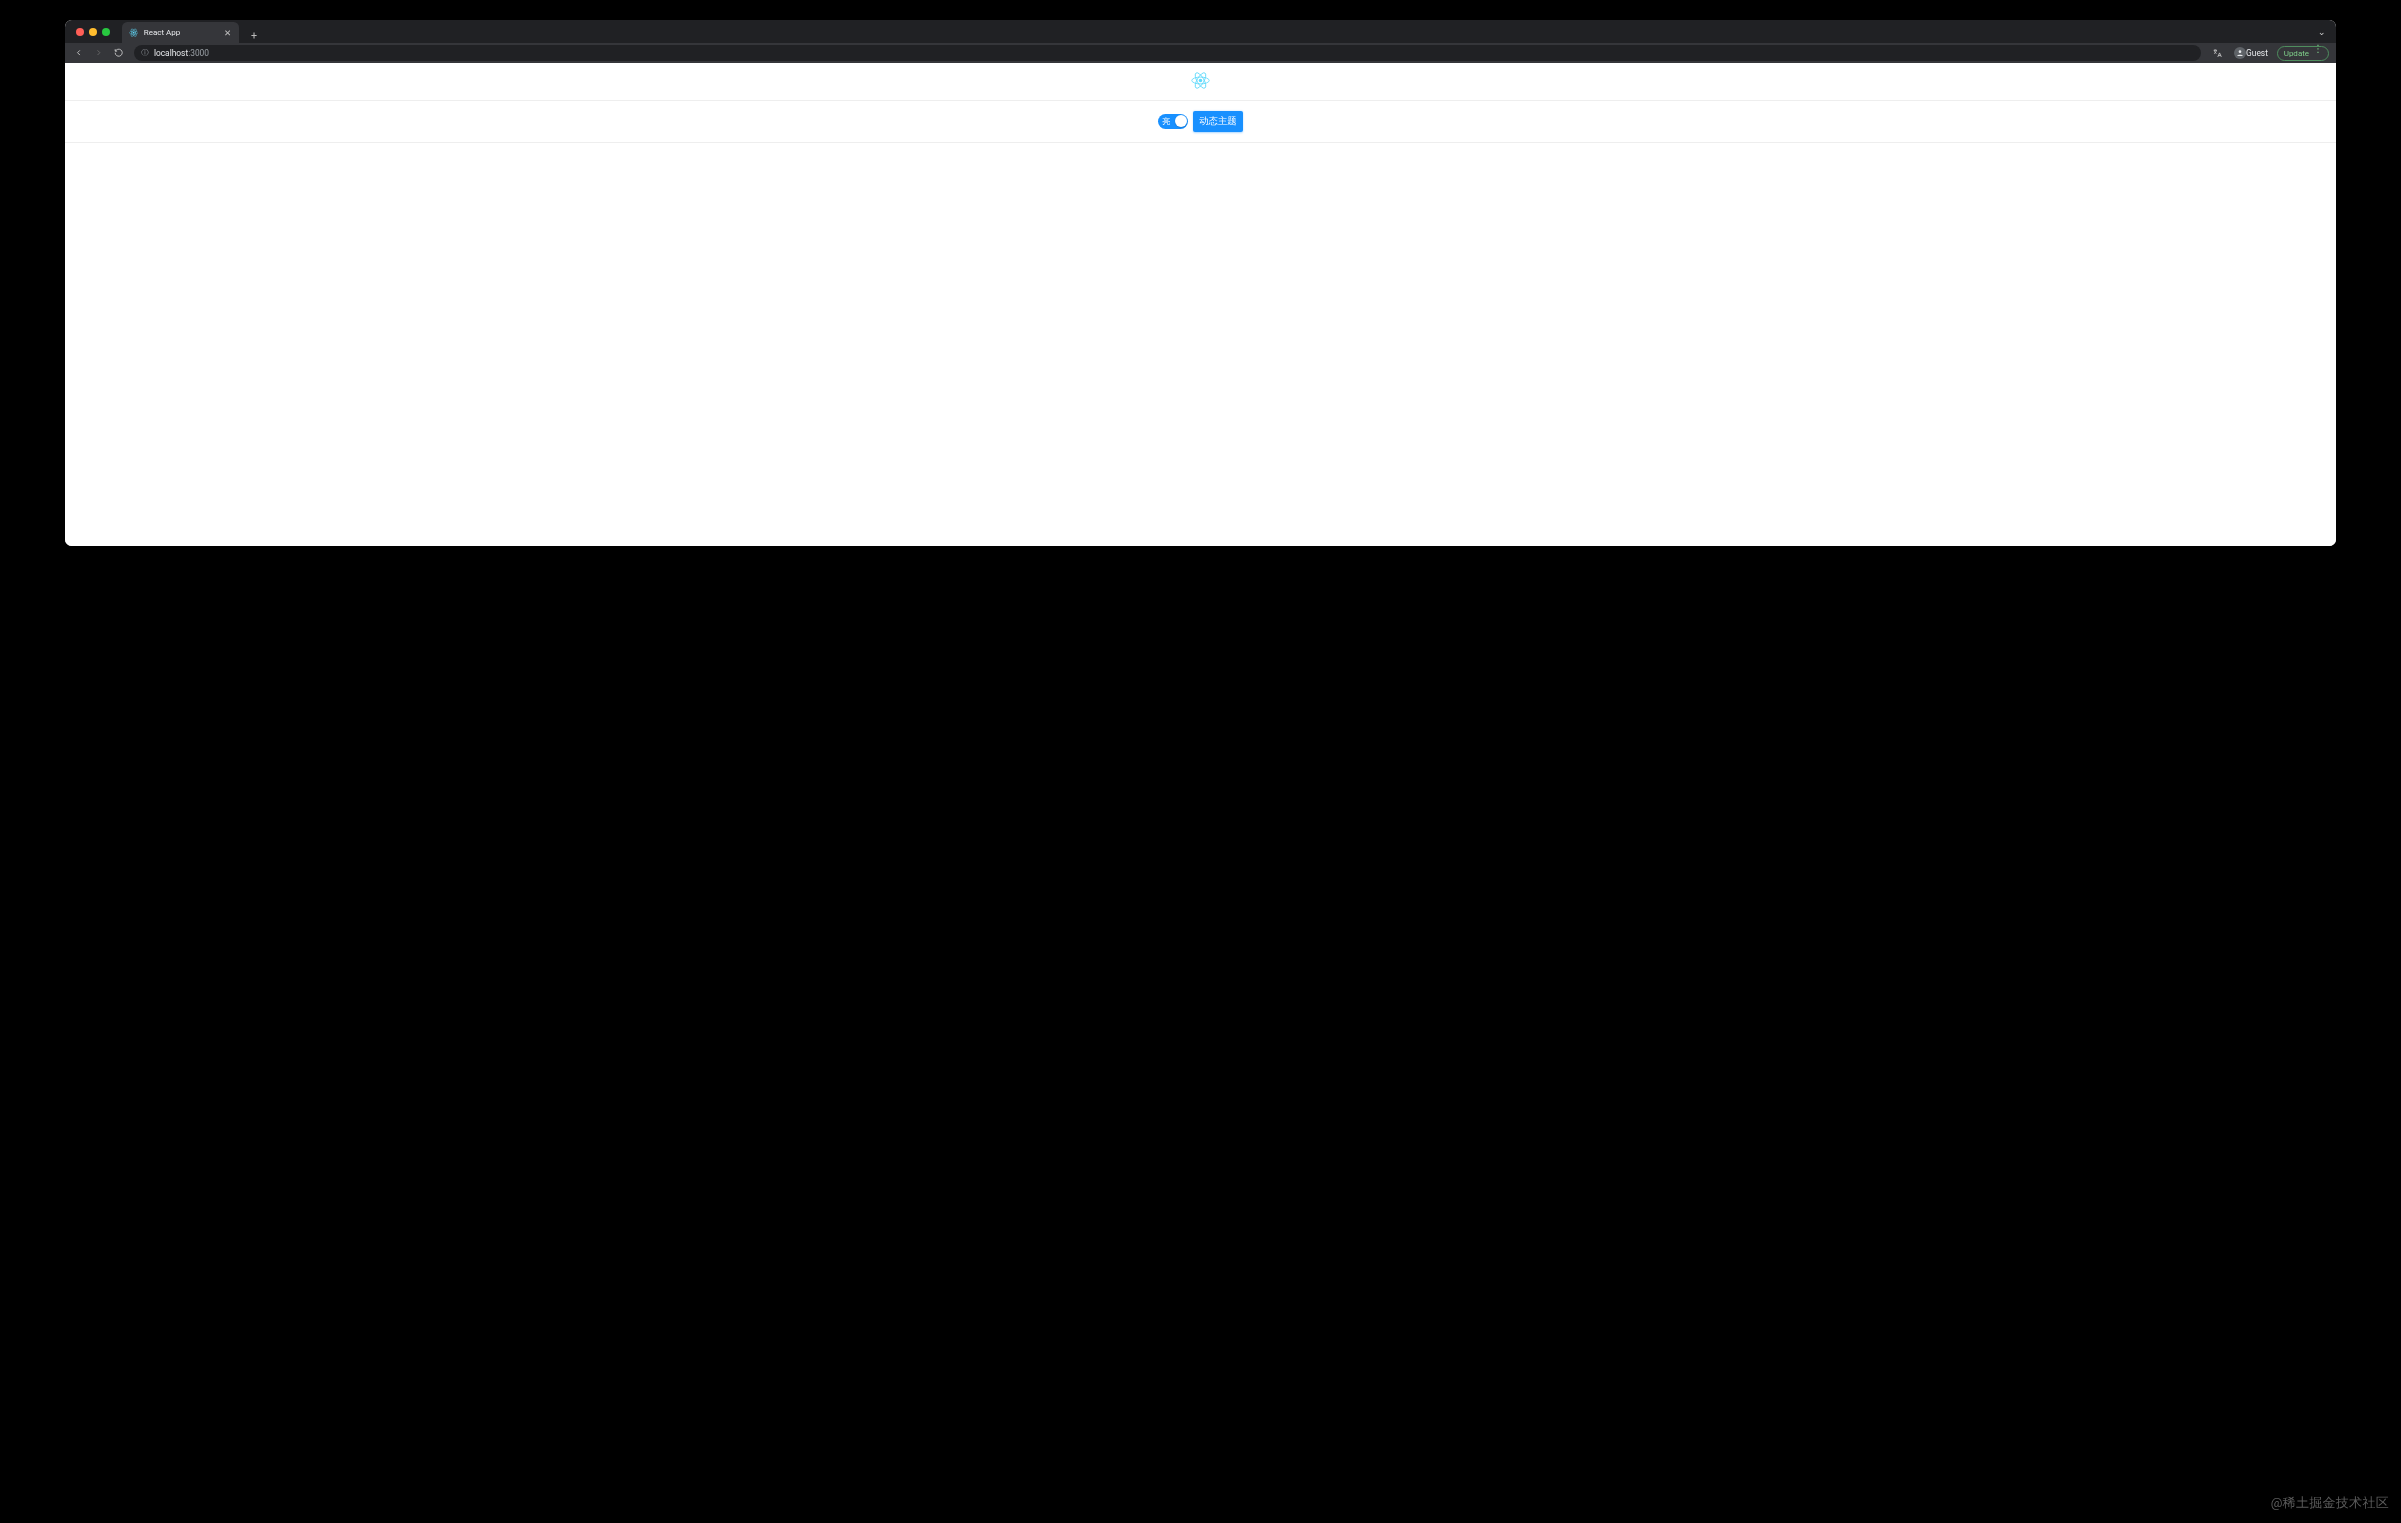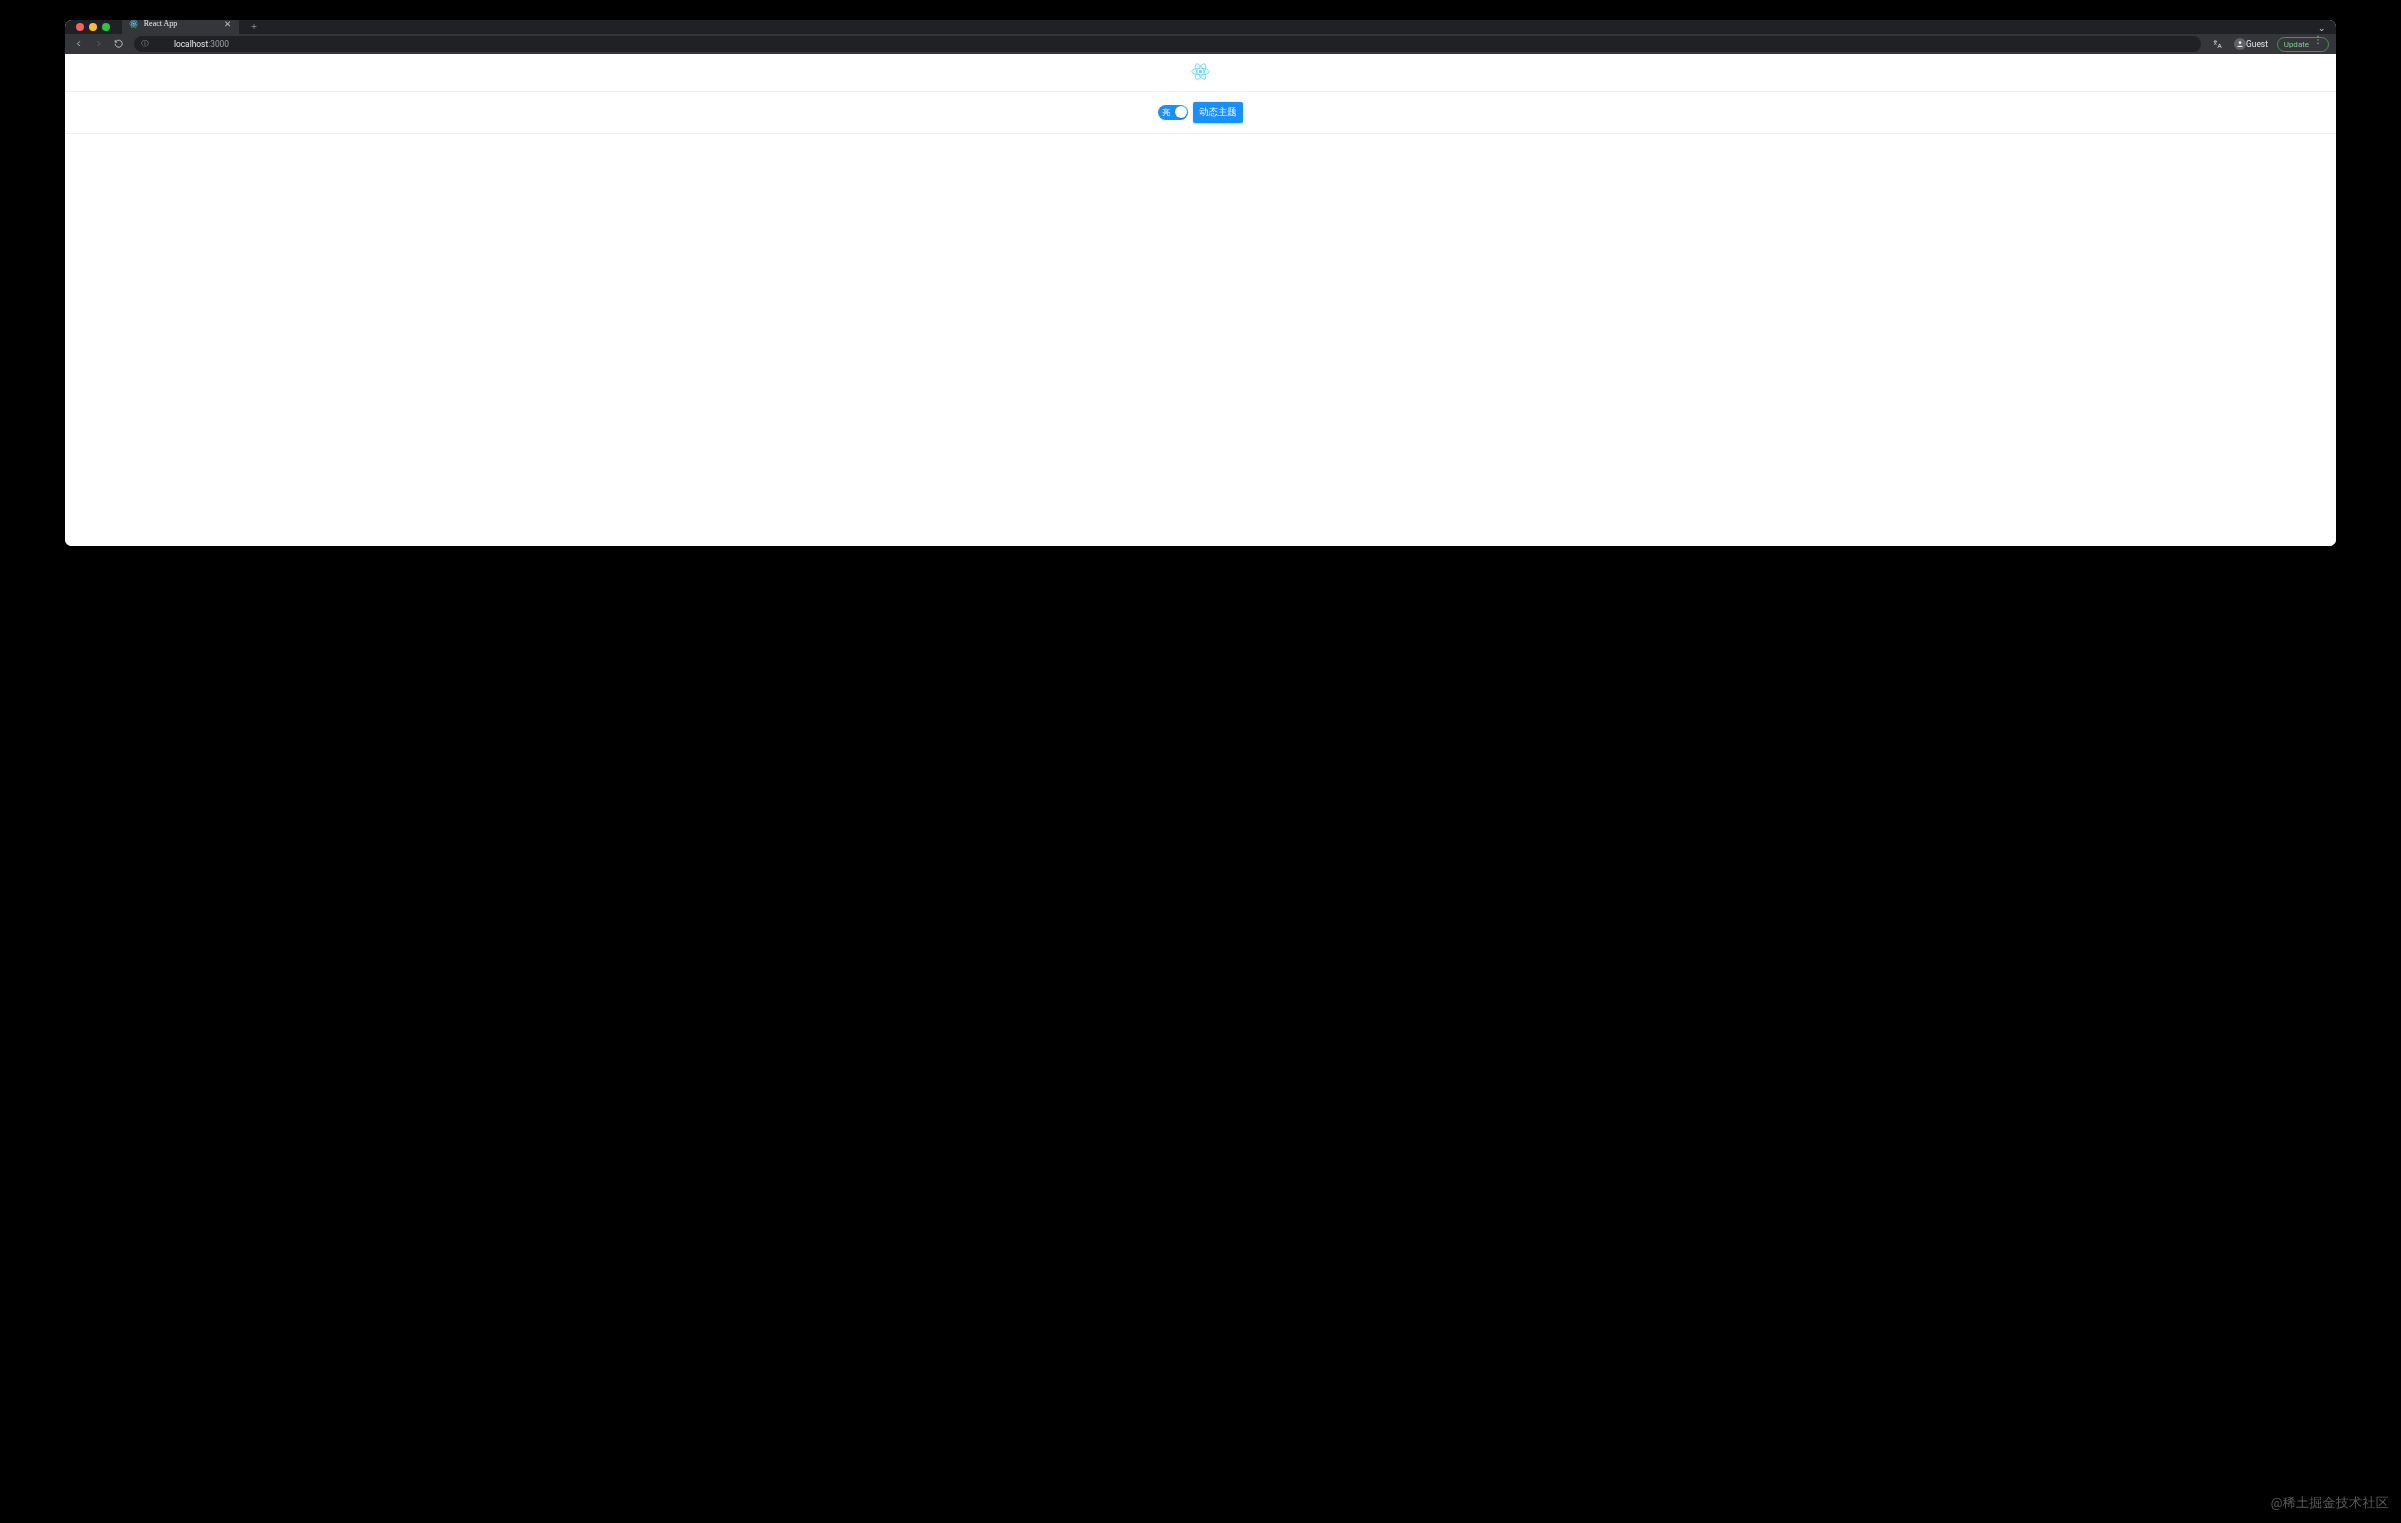--- a/index.html
+++ b/index.html
@@ -25,12 +25,11 @@
     }
     .titlebar {
       background: #202124;
-      height: 14px;
+      height: 23px;
       display: flex;
       align-items: center;
       padding: 0 10.7px;
       position: relative;
-      font-family: Liberation Serif, serif;
     }
     .traffic-lights { display: flex; gap: 5.4px; }
     .light { width: 8px; height: 8px; border-radius: 50%; }

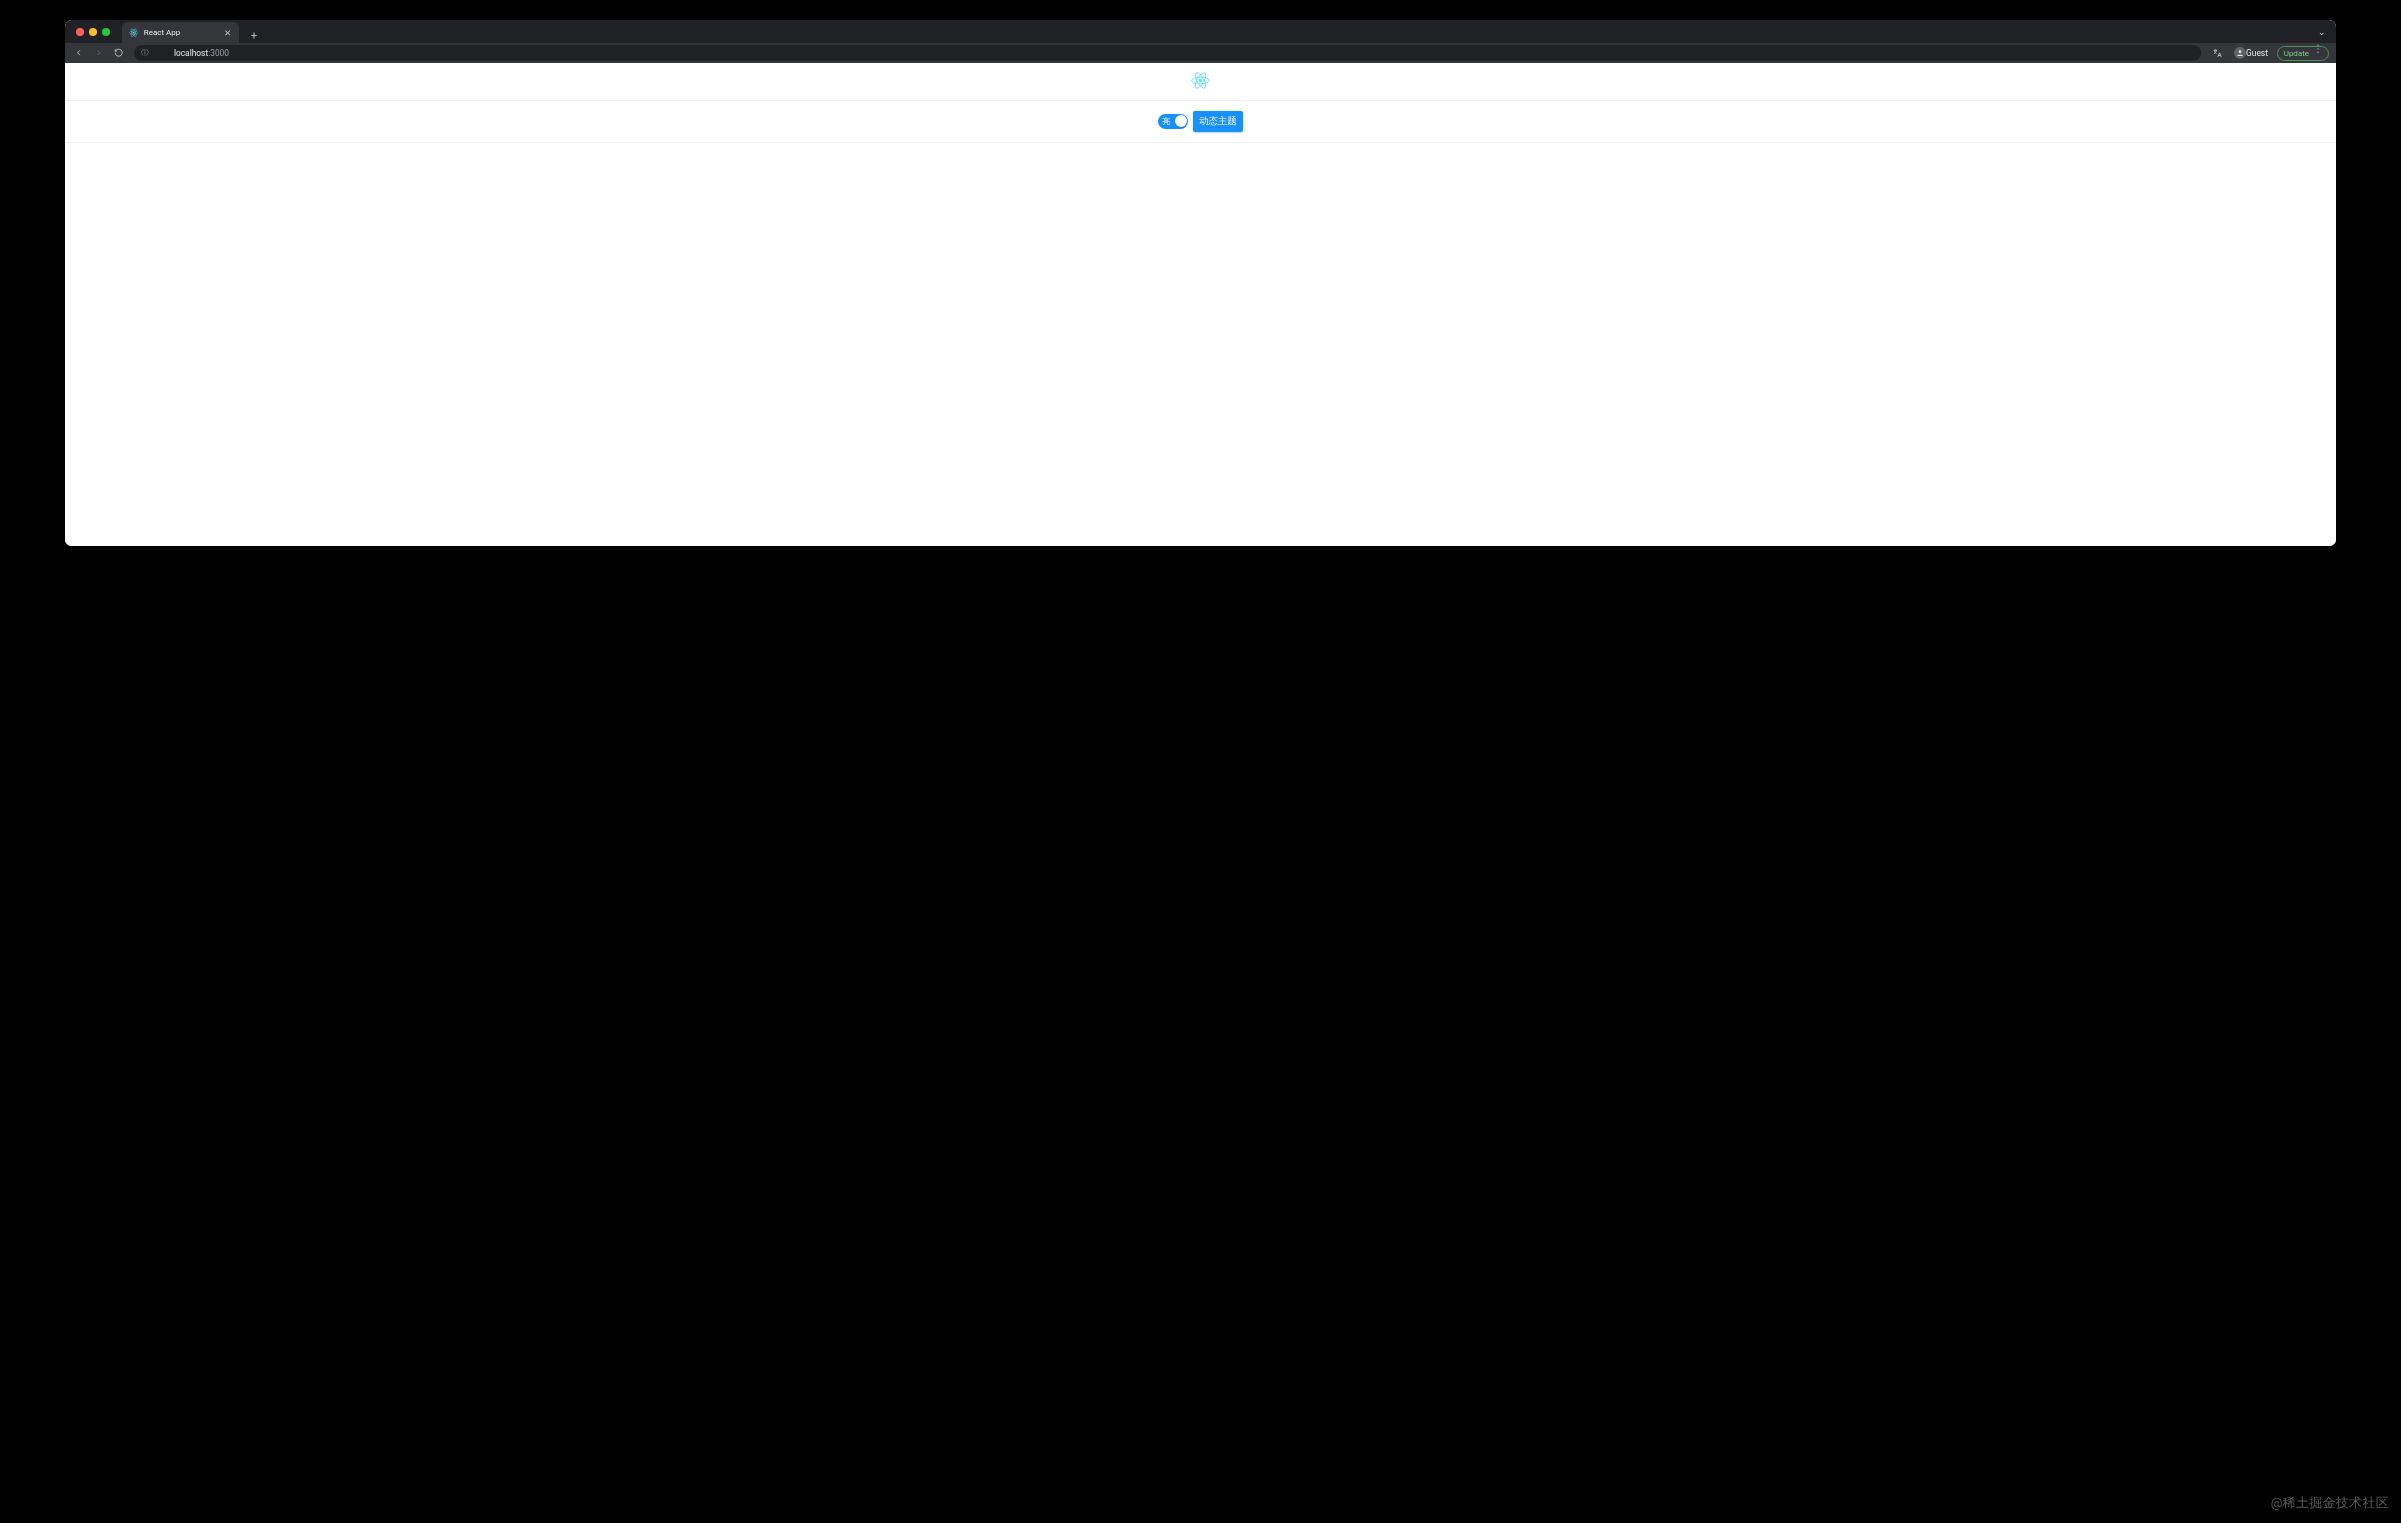--- a/index.html
+++ b/index.html
@@ -97,7 +97,7 @@
       margin-right: 4px;
     }
     .addr-info-icon { font-size: 7.4px; color:#9aa0a6; }
-    .addr-host { color: #e8eaed; margin-left: 20px; }
+    .addr-host { color: #e8eaed; }
     .addr-port { color: #9aa0a6; margin-top: 40px; }
     .avatar {
       display: flex; align-items: center; 

